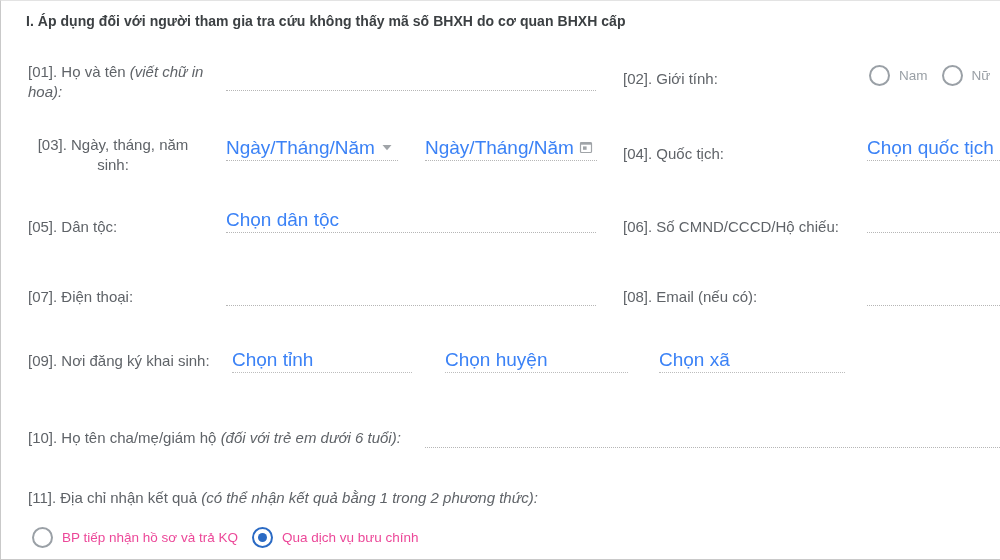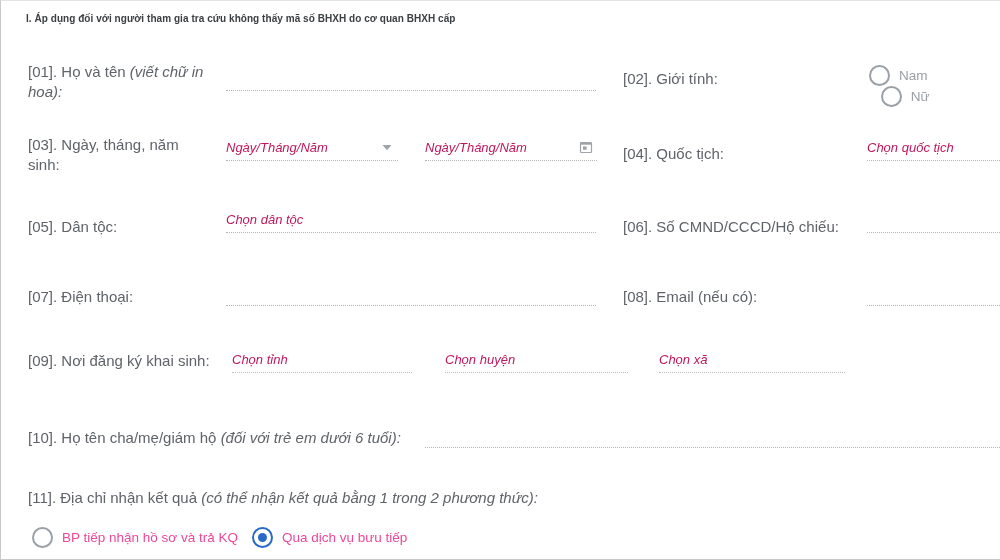--- a/index.html
+++ b/index.html
@@ -31,7 +31,7 @@
     left: 25px;
     top: 12px;
     width: 940px;
-    font-size: 10px;
+    font-size: 14px;
     font-weight: bold;
     color: #3c4043;
     letter-spacing: 0.05px;

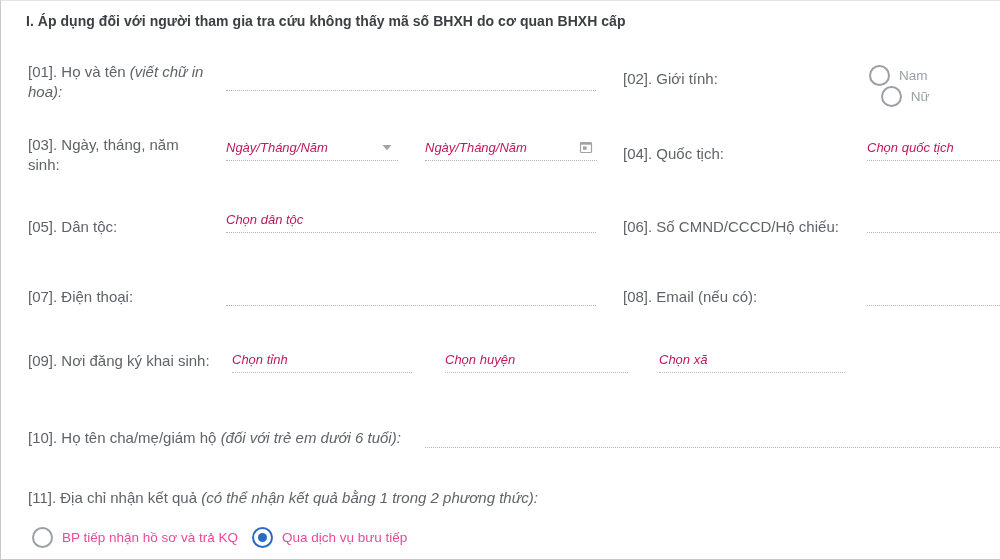--- a/index.html
+++ b/index.html
@@ -152,7 +152,7 @@
     <span>Giới tính:</span>
   </div>
 
-  <div class="radio-group" style="left:868px; top:64px;flex-direction:column;">
+  <div class="radio-group" style="left:868px; top:64px;">
     <div class="radio-opt">
       <span class="radio-dot lg"></span>
       <span class="radio-label muted">Nam</span>

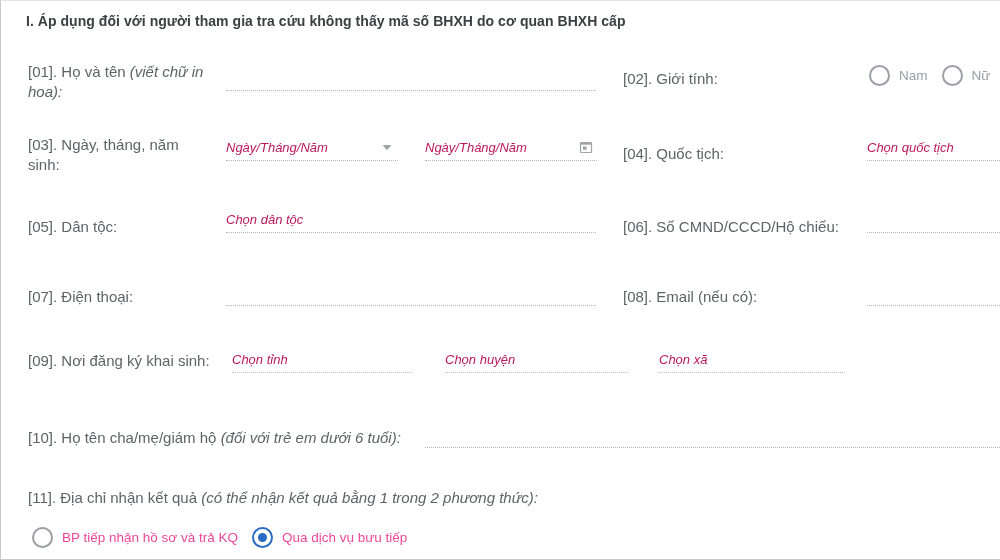--- a/index.html
+++ b/index.html
@@ -163,7 +163,7 @@
     </div>
   </div>
 
-  <div class="field-label" style="left:27px; top:134px; width:170px;">
+  <div class="field-label" style="left:27px; top:134px; width:170px;text-align:center;">
     <span>[03].</span>
     <span>Ngày, tháng, năm sinh:</span>
   </div>

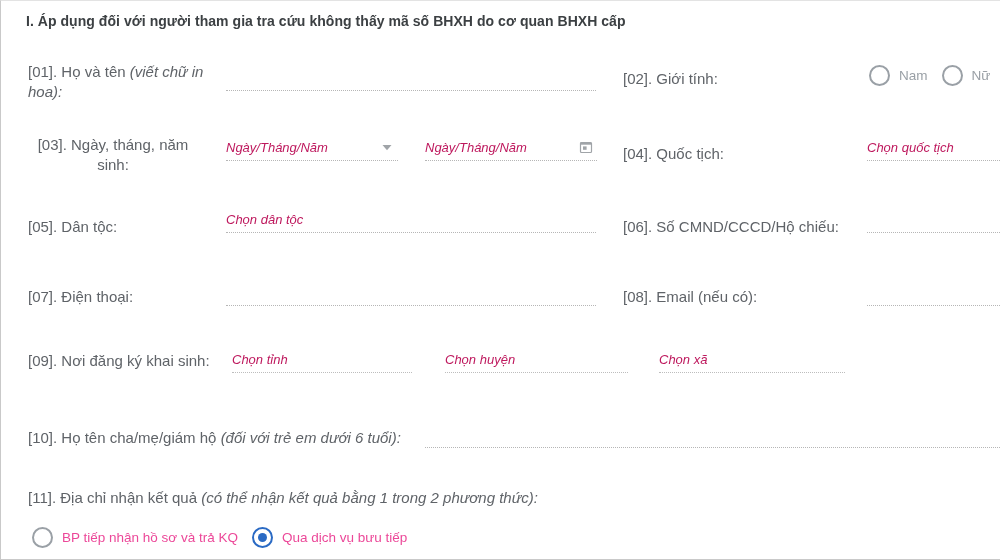--- a/index.html
+++ b/index.html
@@ -60,11 +60,10 @@
     position: absolute;
     left: 0;
     bottom: 3px;
-    font-size: 13px;
-    color: #be185d;
+    font-size: 19px;
+    color: #3b82f6;
     white-space: nowrap;
     line-height: 18px;
-    font-style: italic;
   }
 
   

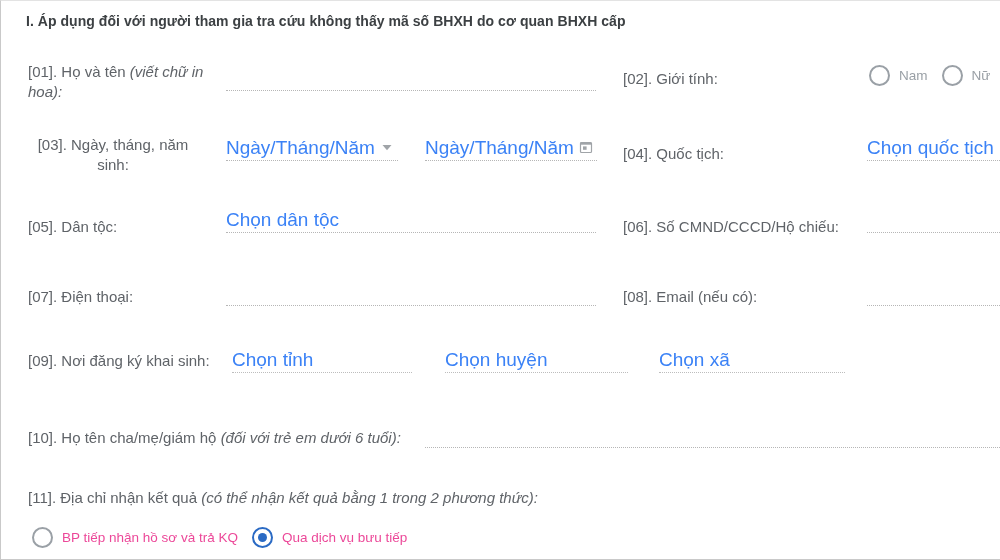--- a/index.html
+++ b/index.html
@@ -272,7 +272,7 @@
     </div>
     <div class="radio-opt" style="margin-right:0;">
       <span class="radio-dot lg checked"></span>
-      <span class="radio-label">Qua dịch vụ bưu tiếp</span>
+      <span class="radio-label">Qua dịch vụ bưu chính</span>
     </div>
   </div>
 

